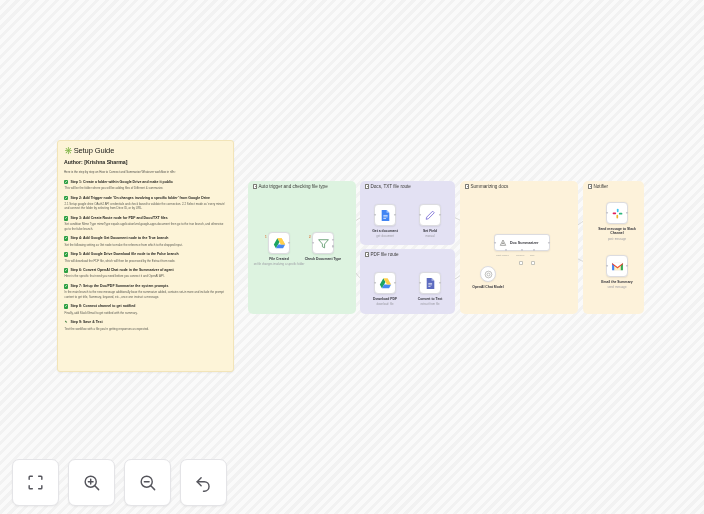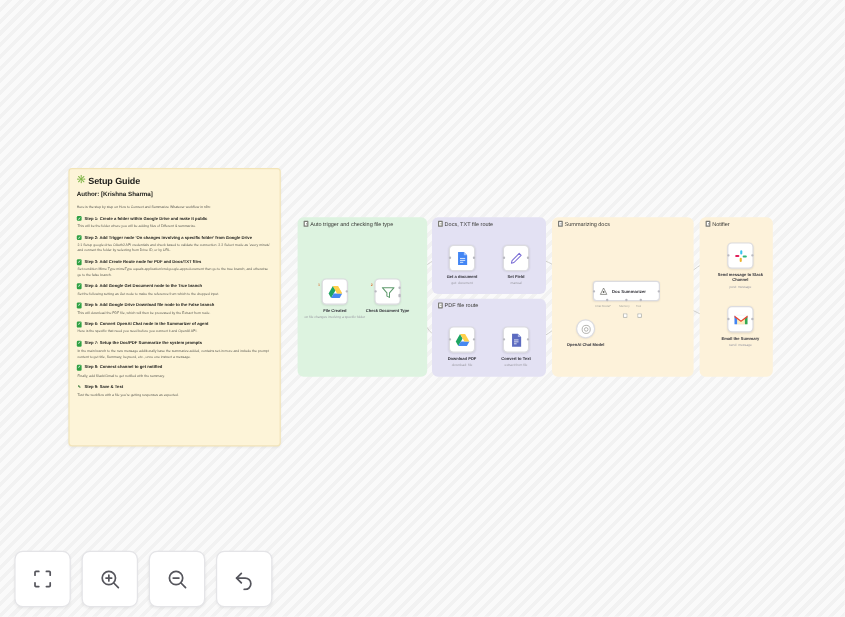--- a/index.html
+++ b/index.html
@@ -32,7 +32,7 @@
     box-shadow: 0 1px 2px rgba(0,0,0,0.05);
   }
   .note-title {
-    font-size: 7.5px; font-weight: bold; color: #23231f;
+    font-size: 7.5px; font-weight: normal; color: #23231f;
     letter-spacing: -0.1px; line-height: 9px;
     display: flex; align-items: center; gap: 1px;
   }

